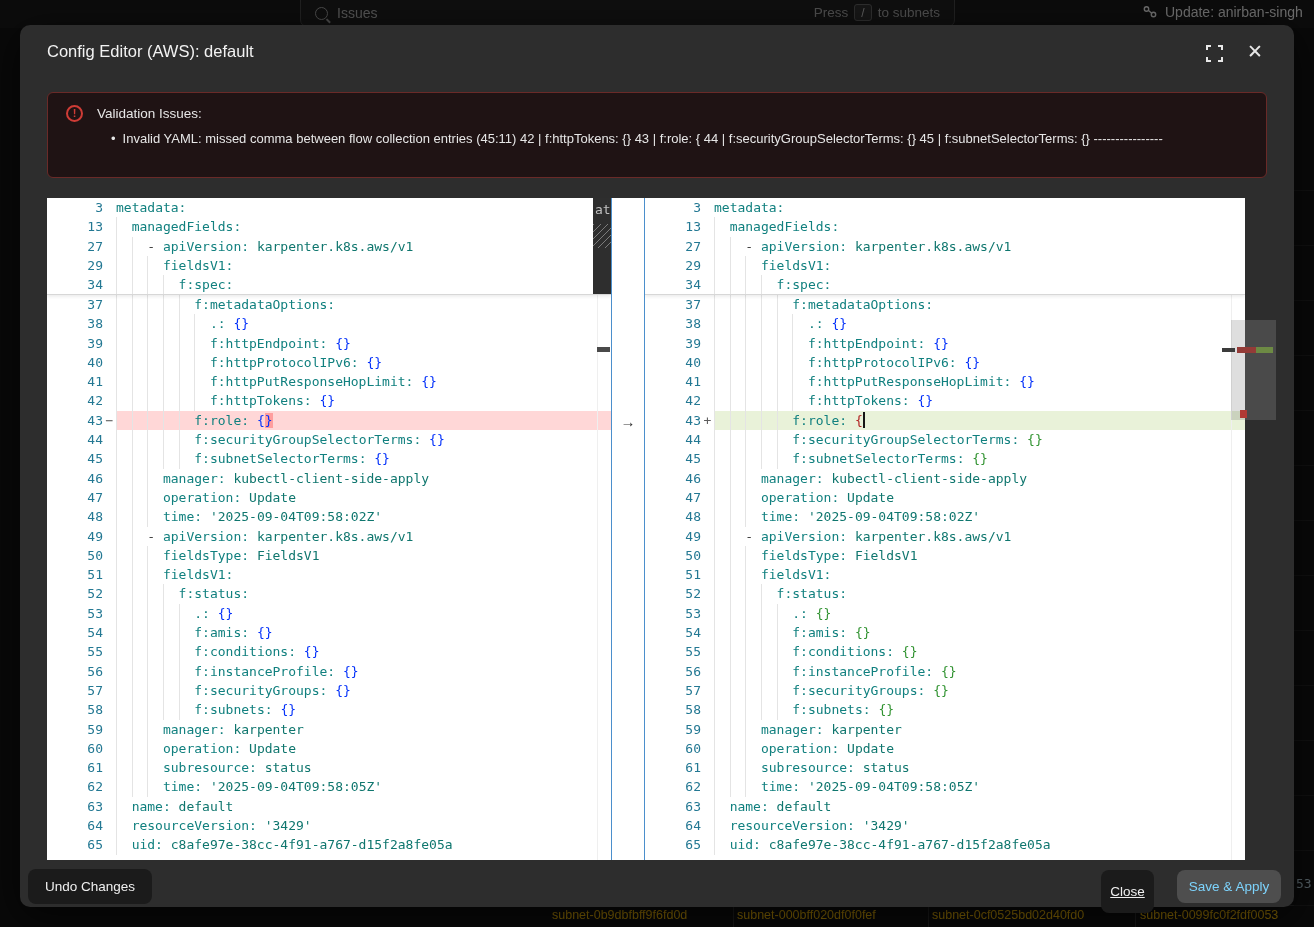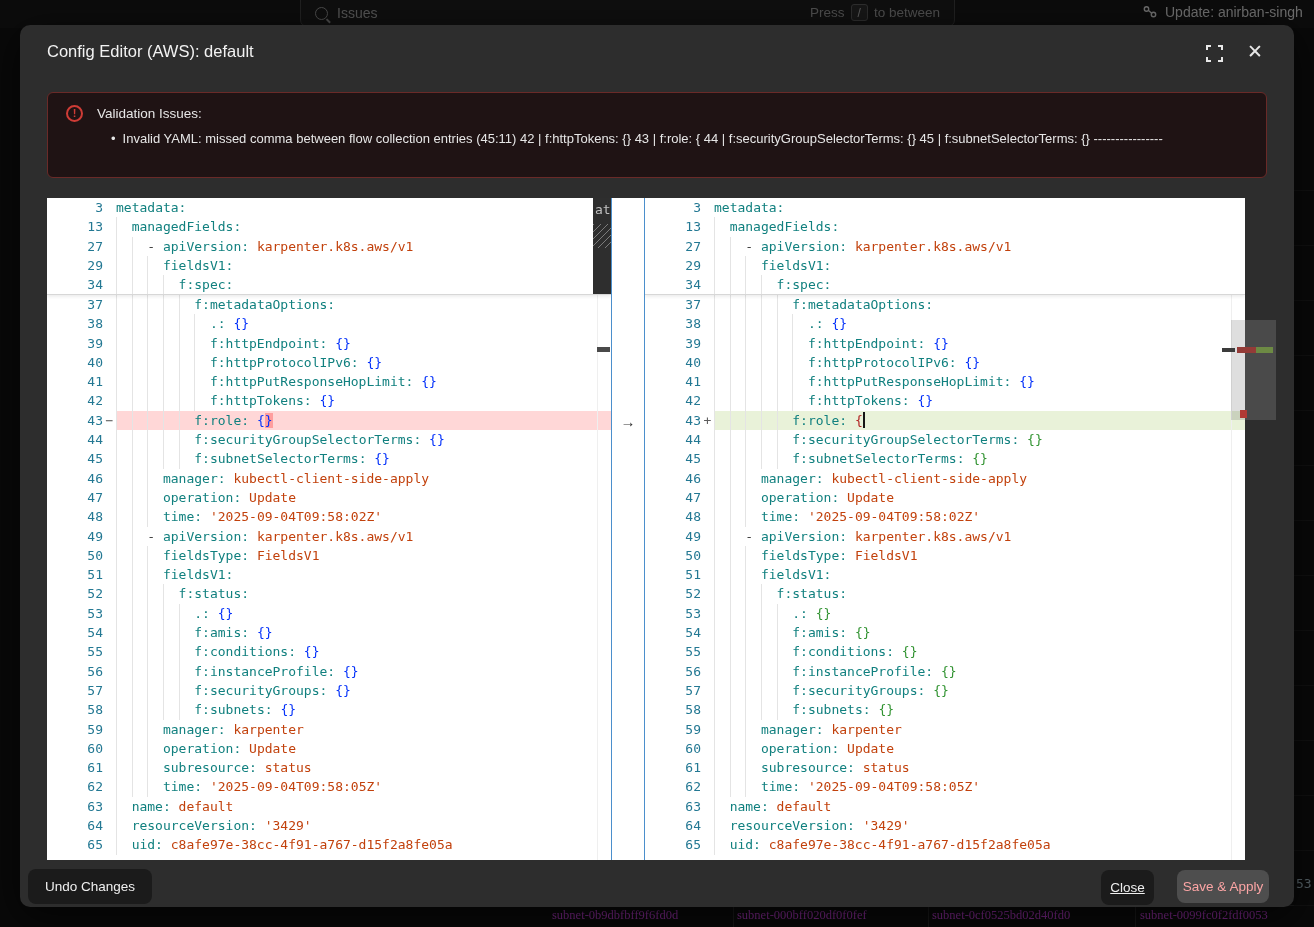--- a/index.html
+++ b/index.html
@@ -112,7 +112,7 @@
     <span class="search-hint">
       <span>Press</span>
       <span class="keycap">/</span>
-      <span>to between</span>
+      <span>to subnets</span>
     </span>
   </div>
   <div class="cluster">

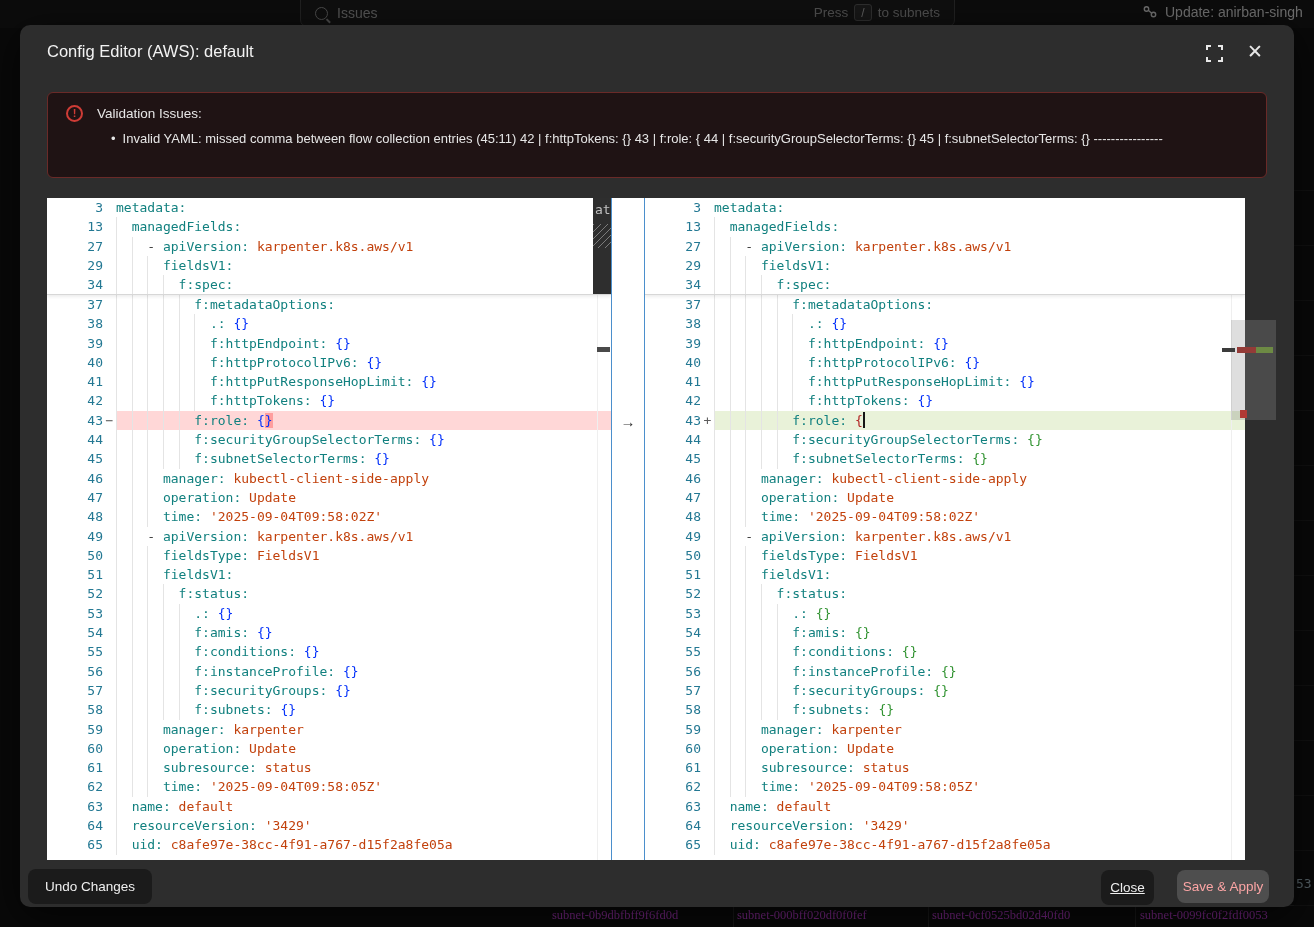--- a/index.html
+++ b/index.html
@@ -72,7 +72,7 @@
   .lcontent { flex:1; position:relative; }
   .ind { display:inline-block; height:19.3px; vertical-align:top;
          background-image:repeating-linear-gradient(to right, #e4e4e4 0 1px, transparent 1px 2ch); }
-  .k { color:#11807f; } .v { color:#c2410c; } .b1 { color:#0431fa; } .b2 { color:#319331; }
+  .k { color:#11807f; } .v { color:#0f766e; } .b1 { color:#0431fa; } .b2 { color:#319331; }
   .be { color:#b22222; } .d { color:#444; }
   .removed .lcontent { background:#ffd7d7; }
   .added .lcontent { background:#e9f2d9; }

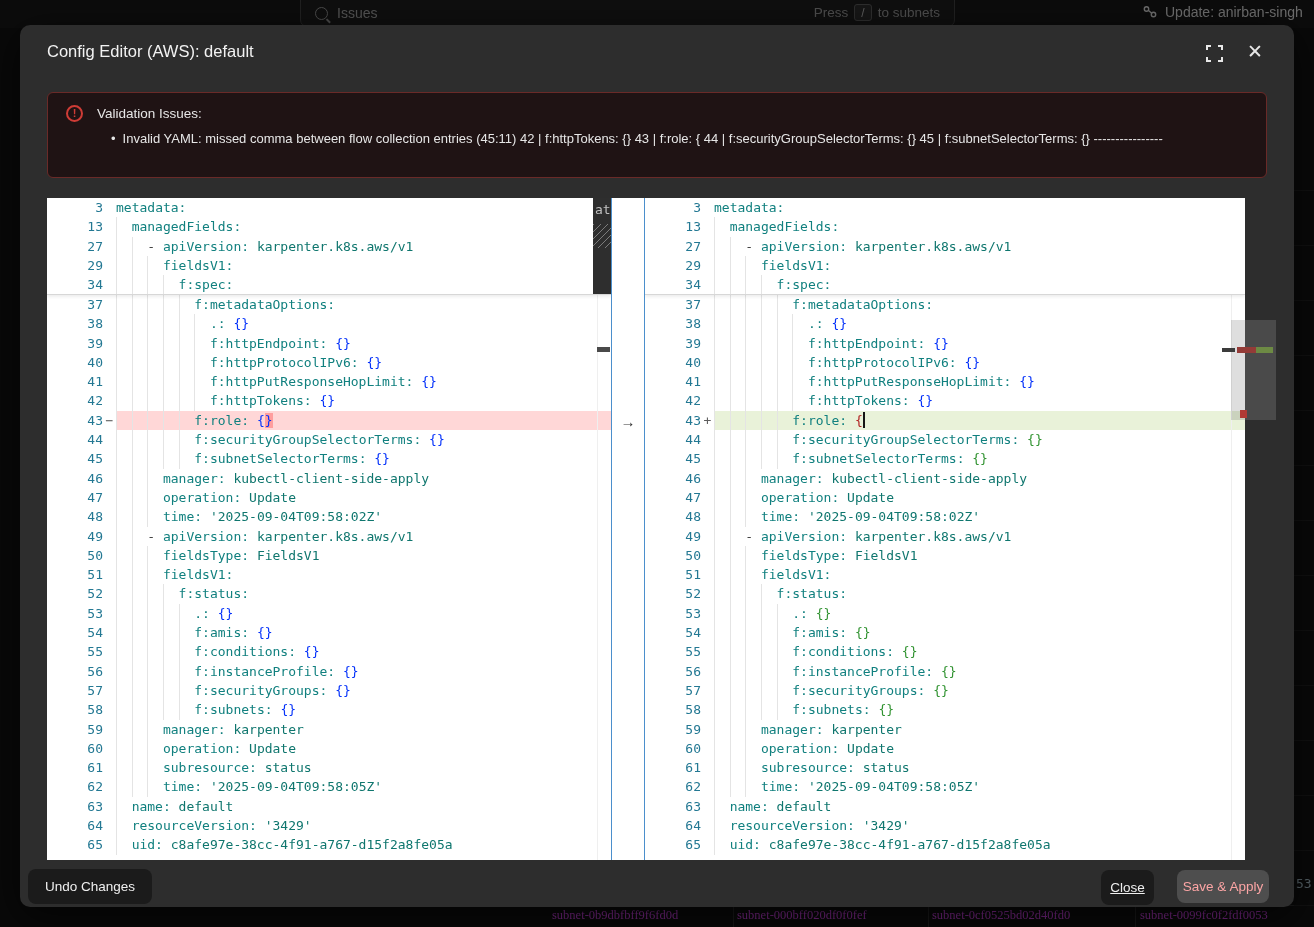--- a/index.html
+++ b/index.html
@@ -99,7 +99,7 @@
   .btn { position:absolute; height:35px; border-radius:8px; display:inline-flex; align-items:center;
          justify-content:center; font-size:13.5px; cursor:pointer; }
   .btn-undo { left:8px; top:844px; width:124px; background:#1b1b1b; color:#efefef; }
-  .btn-close { left:1081px; top:845px; width:53px; height:35px; background:#1b1b1b; color:#efefef;text-decoration:underline; }
+  .btn-close { left:1081px; top:845px; width:53px; height:43px; background:#1b1b1b; color:#efefef;text-decoration:underline; }
   .btn-save { left:1157px; top:845px; width:92px; height:33px; background:#4e4e4e; color:#fca5a5; }
 </style>
 </head>

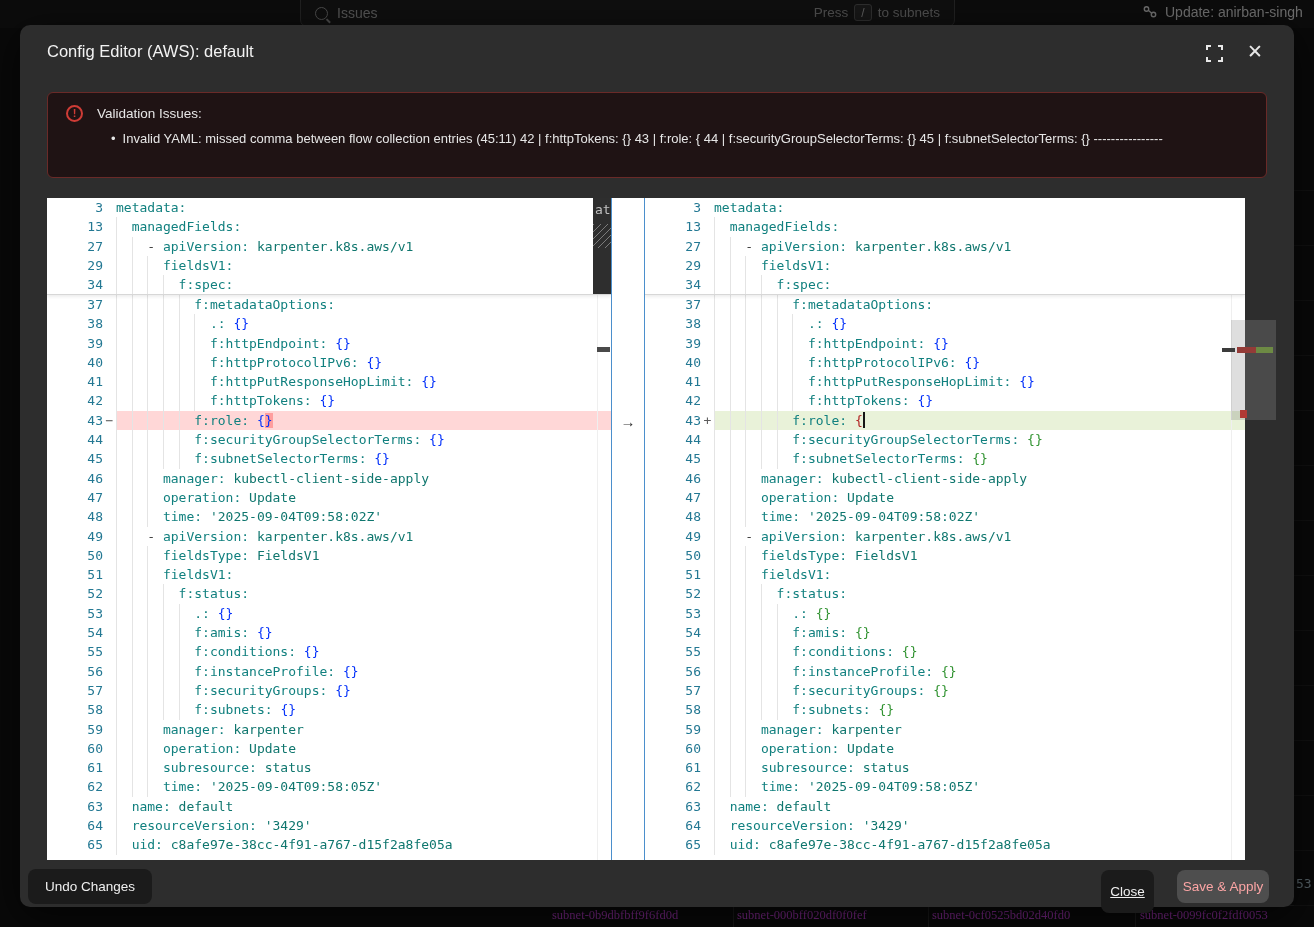--- a/index.html
+++ b/index.html
@@ -100,7 +100,7 @@
          justify-content:center; font-size:13.5px; cursor:pointer; }
   .btn-undo { left:8px; top:844px; width:124px; background:#1b1b1b; color:#efefef; }
   .btn-close { left:1081px; top:845px; width:53px; height:43px; background:#1b1b1b; color:#efefef;text-decoration:underline; }
-  .btn-save { left:1157px; top:845px; width:92px; height:33px; background:#4e4e4e; color:#fca5a5; }
+  .btn-save { left:1157px; top:845px; width:104px; height:33px; background:#4e4e4e; color:#7dd3fc; }
 </style>
 </head>
 <body>

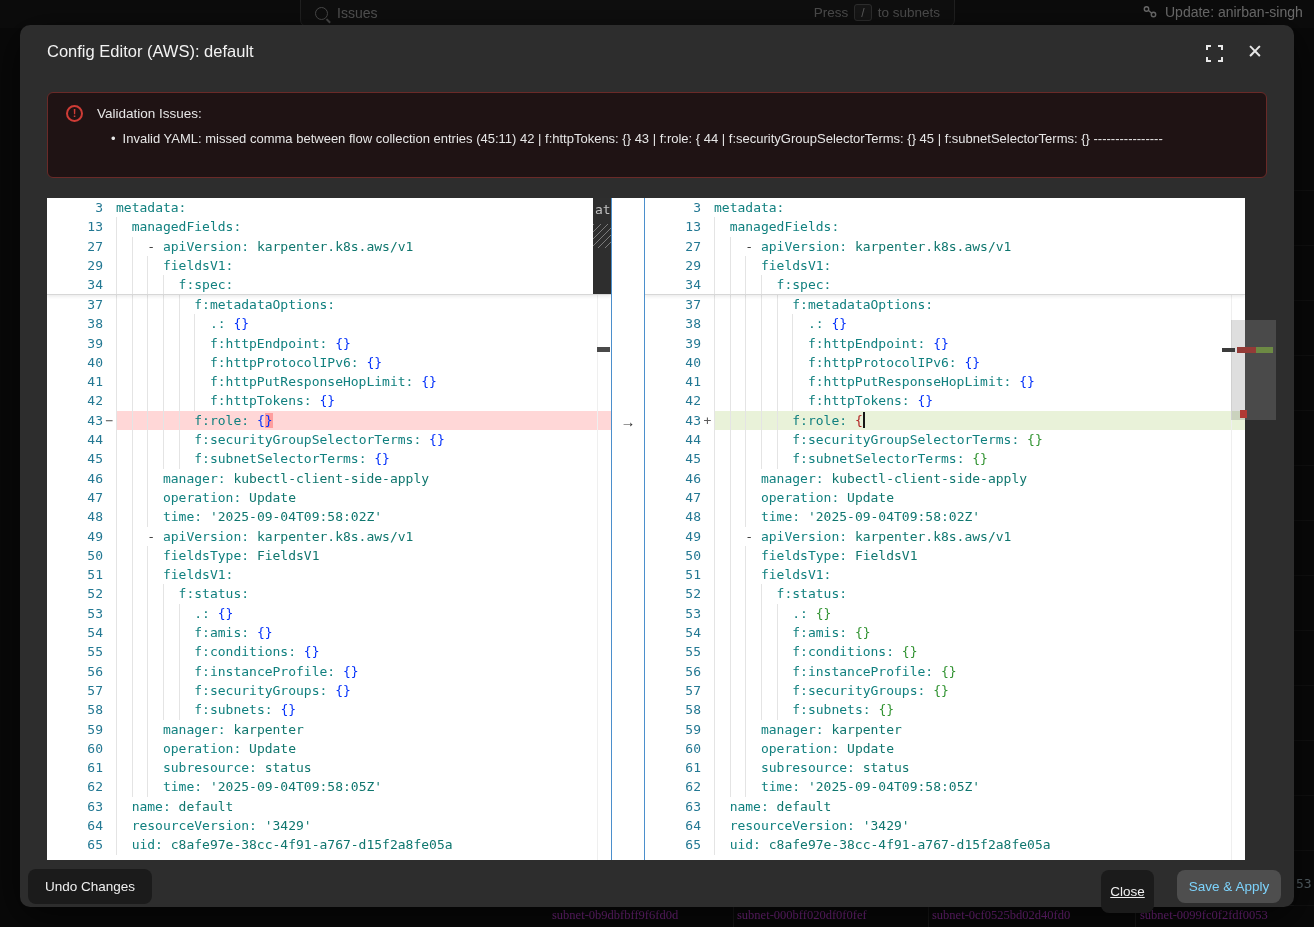--- a/index.html
+++ b/index.html
@@ -21,8 +21,8 @@
   .cluster { position:absolute; left:1142px; top:4px; display:flex; align-items:center; gap:7px;
              color:#c9c9c9; font-size:14px; white-space:nowrap; }
   .bgrow-line { position:absolute; left:548px; right:0; top:905px; height:1px; background:#2c2c2c; }
-  .bgcell { position:absolute; top:908px; color:#d946ef; font-size:12.5px;
-            font-family:Liberation Serif, serif; white-space:nowrap; }
+  .bgcell { position:absolute; top:908px; color:#eab308; font-size:12.5px;
+            font-family:Liberation Sans, sans-serif; white-space:nowrap; }
   .bgdivider { position:absolute; top:906px; width:1px; height:21px; background:#2c2c2c; }
   .edge53 { position:absolute; left:1296px; top:876px; color:#9fb3bd; font-size:13px;
             font-family:"DejaVu Sans Mono", monospace; }

